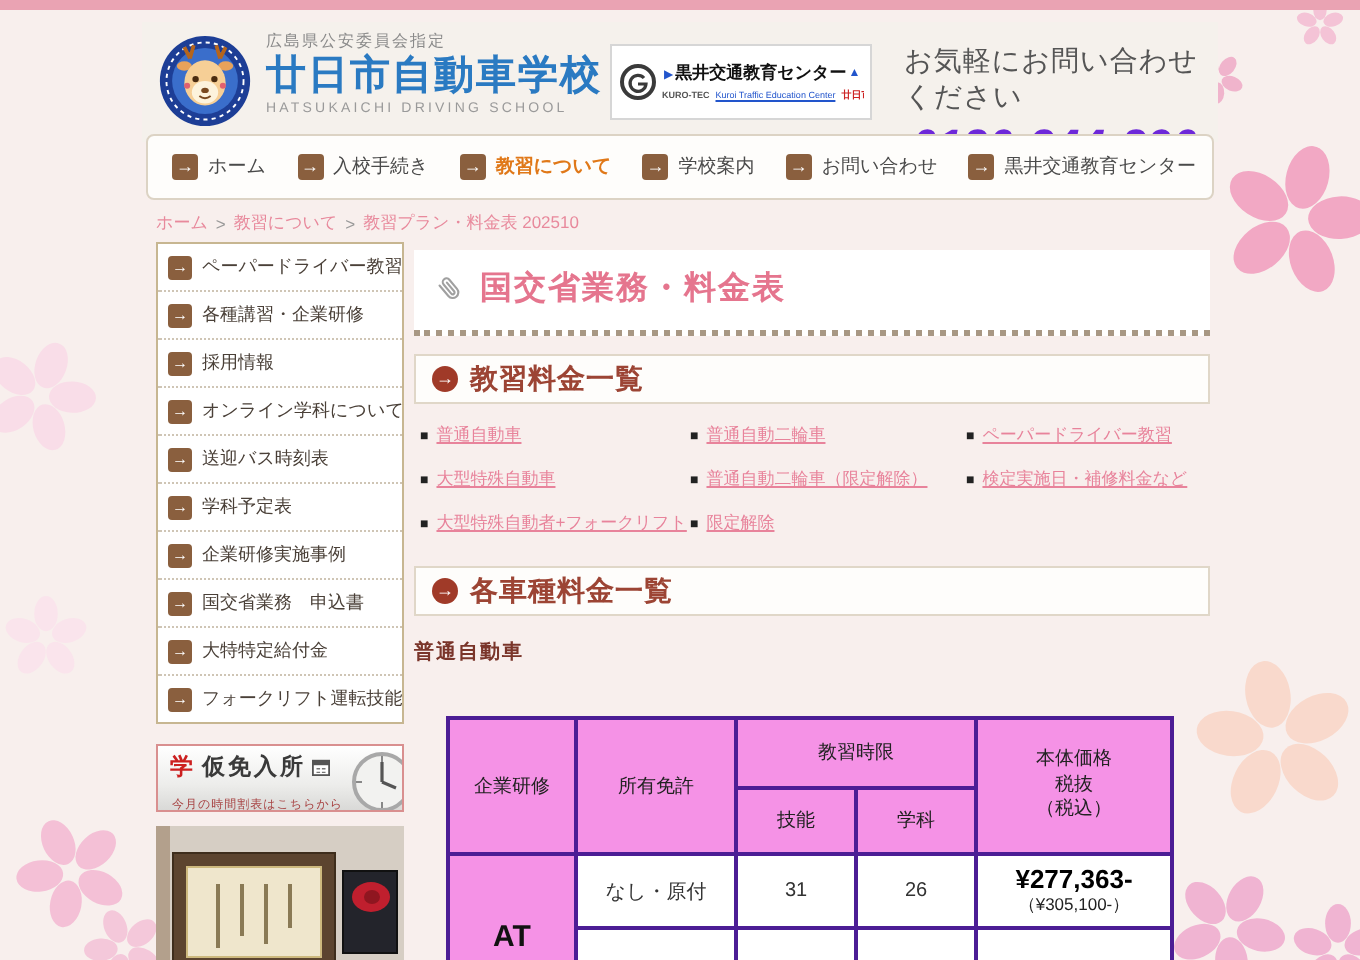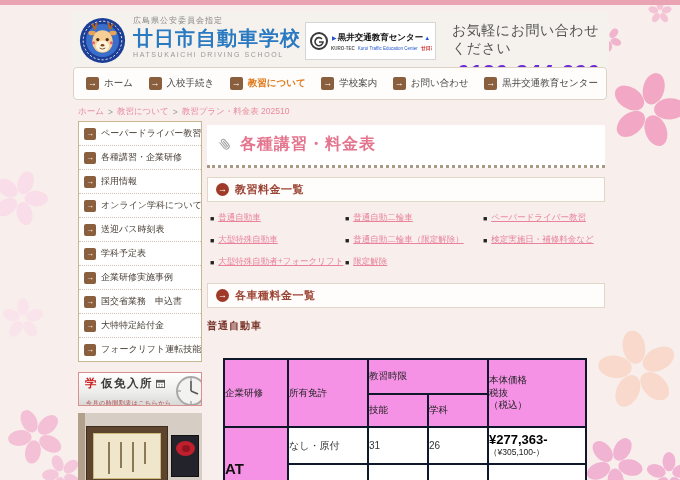--- a/index.html
+++ b/index.html
@@ -383,7 +383,7 @@
       <svg class="clip" width="15" height="15" viewBox="0 0 24 24">
         <path d="M8 5v11a4.5 4.5 0 0 0 9 0V6.5a3 3 0 0 0-6 0V16a1.5 1.5 0 0 0 3 0V7" stroke="#a0a0a0" fill="none" stroke-width="1.7" stroke-linecap="round"></path>
       </svg>
-      <h1 class="page-title">各種講習・料金表</h1>
+      <h1 class="page-title">国交省業務・料金表</h1>
     </div>
 
     <div class="section-head">

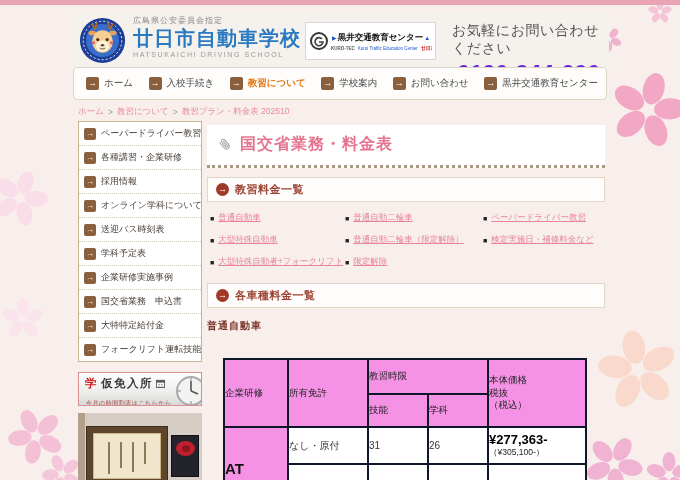--- a/index.html
+++ b/index.html
@@ -91,7 +91,7 @@
 
   .section-head { margin-top:9px; background:#fefdfb; border:1px solid #e0d7c8; height:25px;
                   display:flex; align-items:center; gap:6px; padding:0 8px; }
-  .section-title { font-size:11px; font-weight:bold; color:#9c4434; letter-spacing:0.5px; }
+  .section-title { font-size:14px; font-weight:bold; color:#9c4434; letter-spacing:0.5px; }
   .circle-arrow { width:13px; height:13px; flex:0 0 13px; border-radius:50%; background:#a03a28; color:#fff;
                   font-size:9px; line-height:13px; text-align:center; }
 

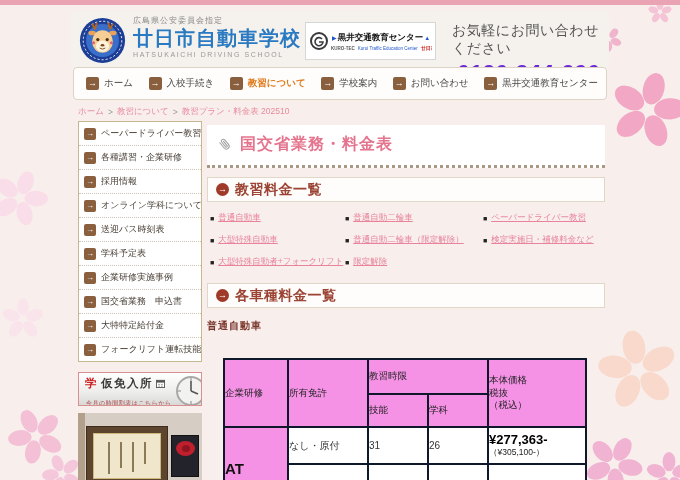--- a/index.html
+++ b/index.html
@@ -105,7 +105,7 @@
   .vehicle-label { margin-top:11px; font-size:10px; font-weight:bold; color:#7a352a; letter-spacing:1px; }
 
   table.price { border-collapse:collapse; margin:25px 0 0 16px; table-layout:fixed; width:362px; background:#fff; }
-  table.price th, table.price td { border:2px solid #0f172a; text-align:left; vertical-align:middle; padding:0; }
+  table.price th, table.price td { border:2px solid #4c1d95; text-align:center; vertical-align:middle; padding:0; }
   table.price th { background:#f592e6; font-weight:normal; font-size:9.5px; color:#222; }
   .h-price { white-space:pre-line; line-height:1.35; }
   .r-h1 { height:35px; } .r-h2 { height:33px; } .r-d1 { height:37px; } .r-d2 { height:45px; }

